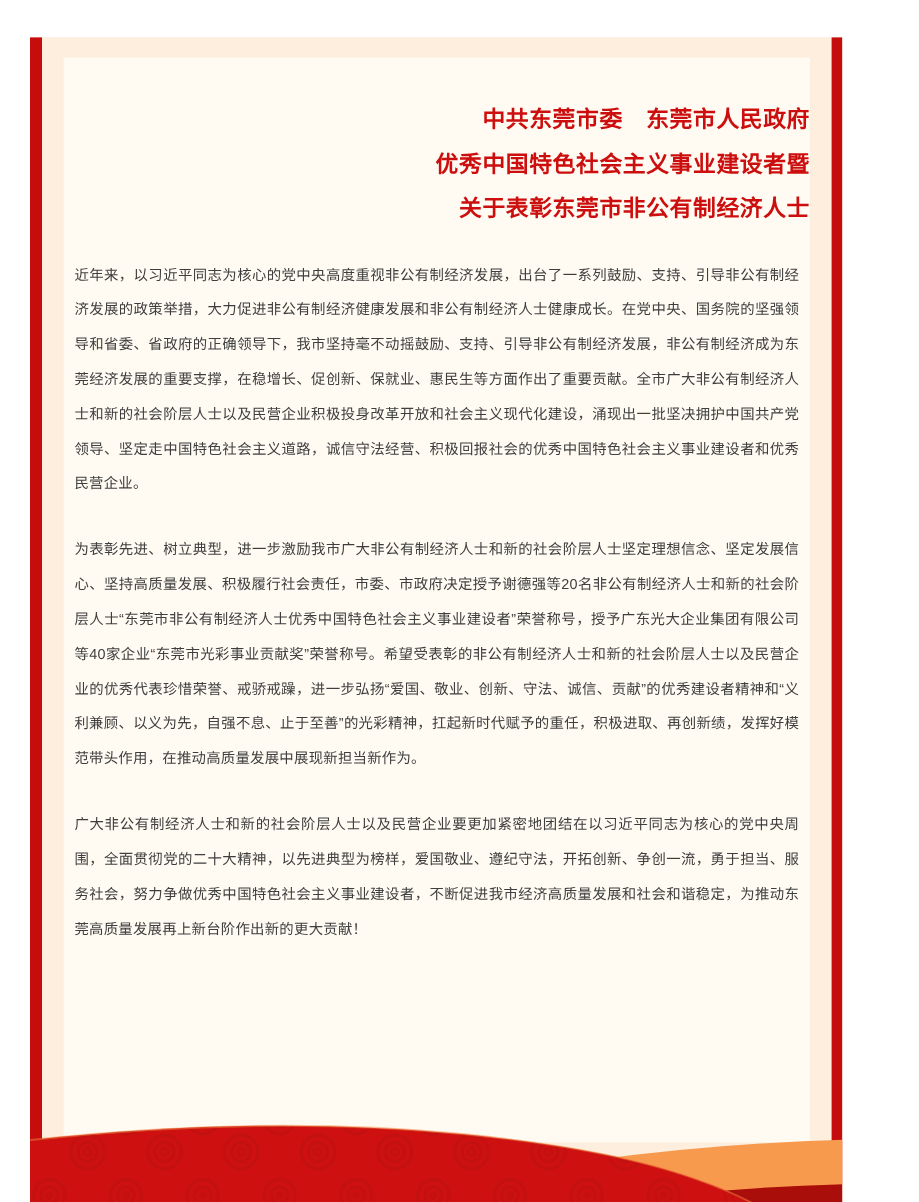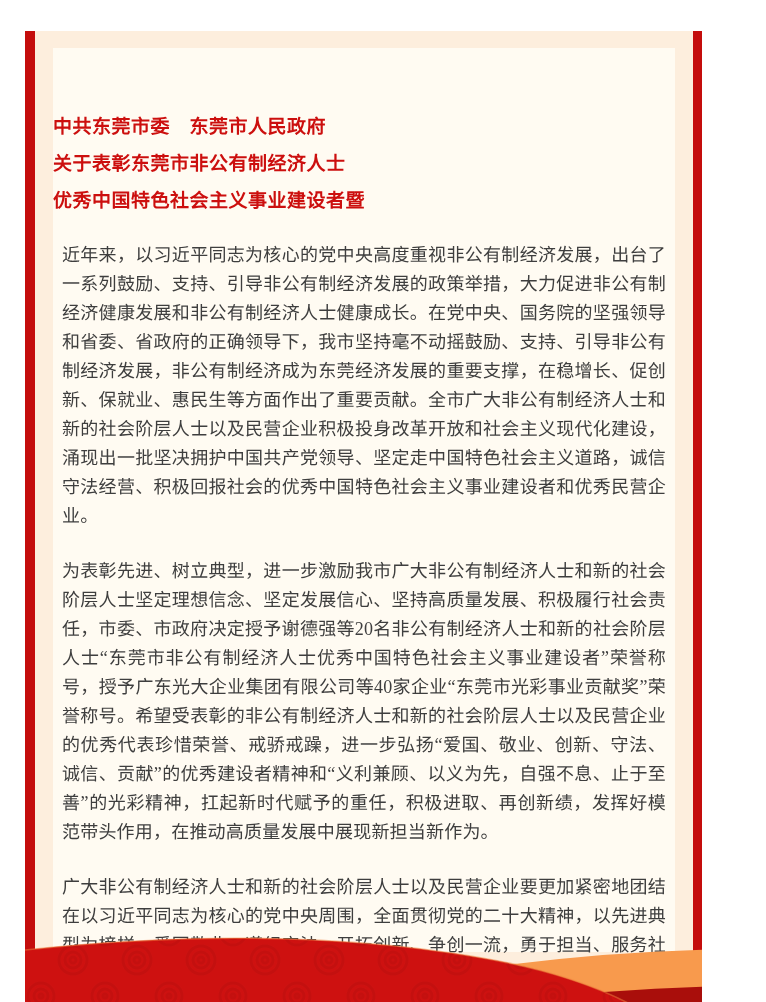--- a/index.html
+++ b/index.html
@@ -44,8 +44,8 @@
     z-index: 2;
   }
   .title-block {
-    padding-top: 60px;
-    text-align: left;
+    padding-top: 34px;
+    text-align: right;
   }
   .title-line {
     font-size: 19px;

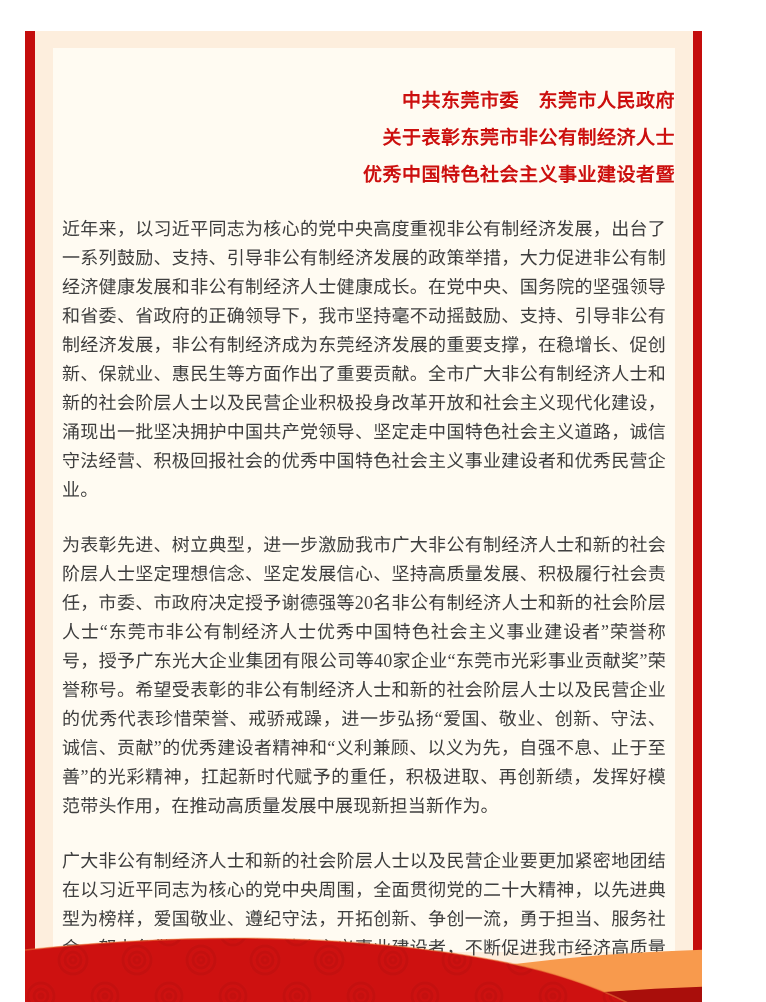--- a/index.html
+++ b/index.html
@@ -91,8 +91,8 @@
 
       <div class="title-block">
         <div class="title-line">中共东莞市委　东莞市人民政府</div>
+        <div class="title-line">优秀中国特色社会主义事业建设者暨</div>
         <div class="title-line">关于表彰东莞市非公有制经济人士</div>
-        <div class="title-line">优秀中国特色社会主义事业建设者暨</div>
       </div>
 
       <div class="doc-body">

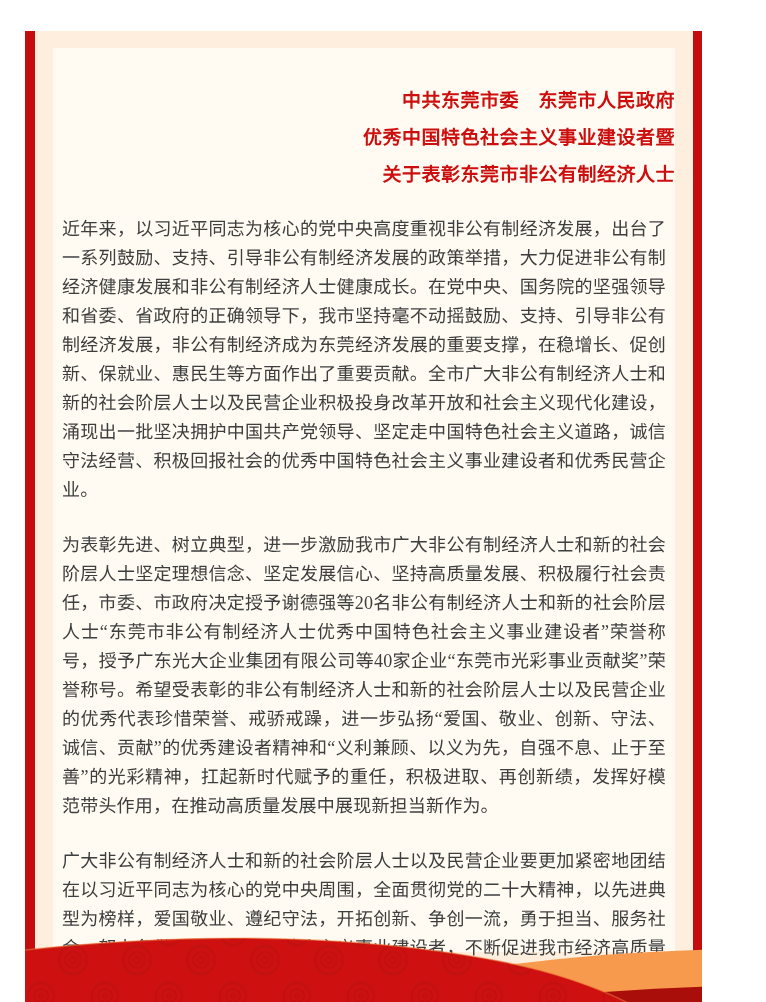--- a/index.html
+++ b/index.html
@@ -61,12 +61,11 @@
   }
   .doc-body p {
     margin: 0 0 26px 0;
-    font-size: 18px;
+    font-size: 12px;
     line-height: 29px;
     color: #3e3e3e;
     text-align: justify;
     letter-spacing: 0.2px;
-    font-family: Liberation Serif, serif;
   }
   .wave {
     position: absolute;

